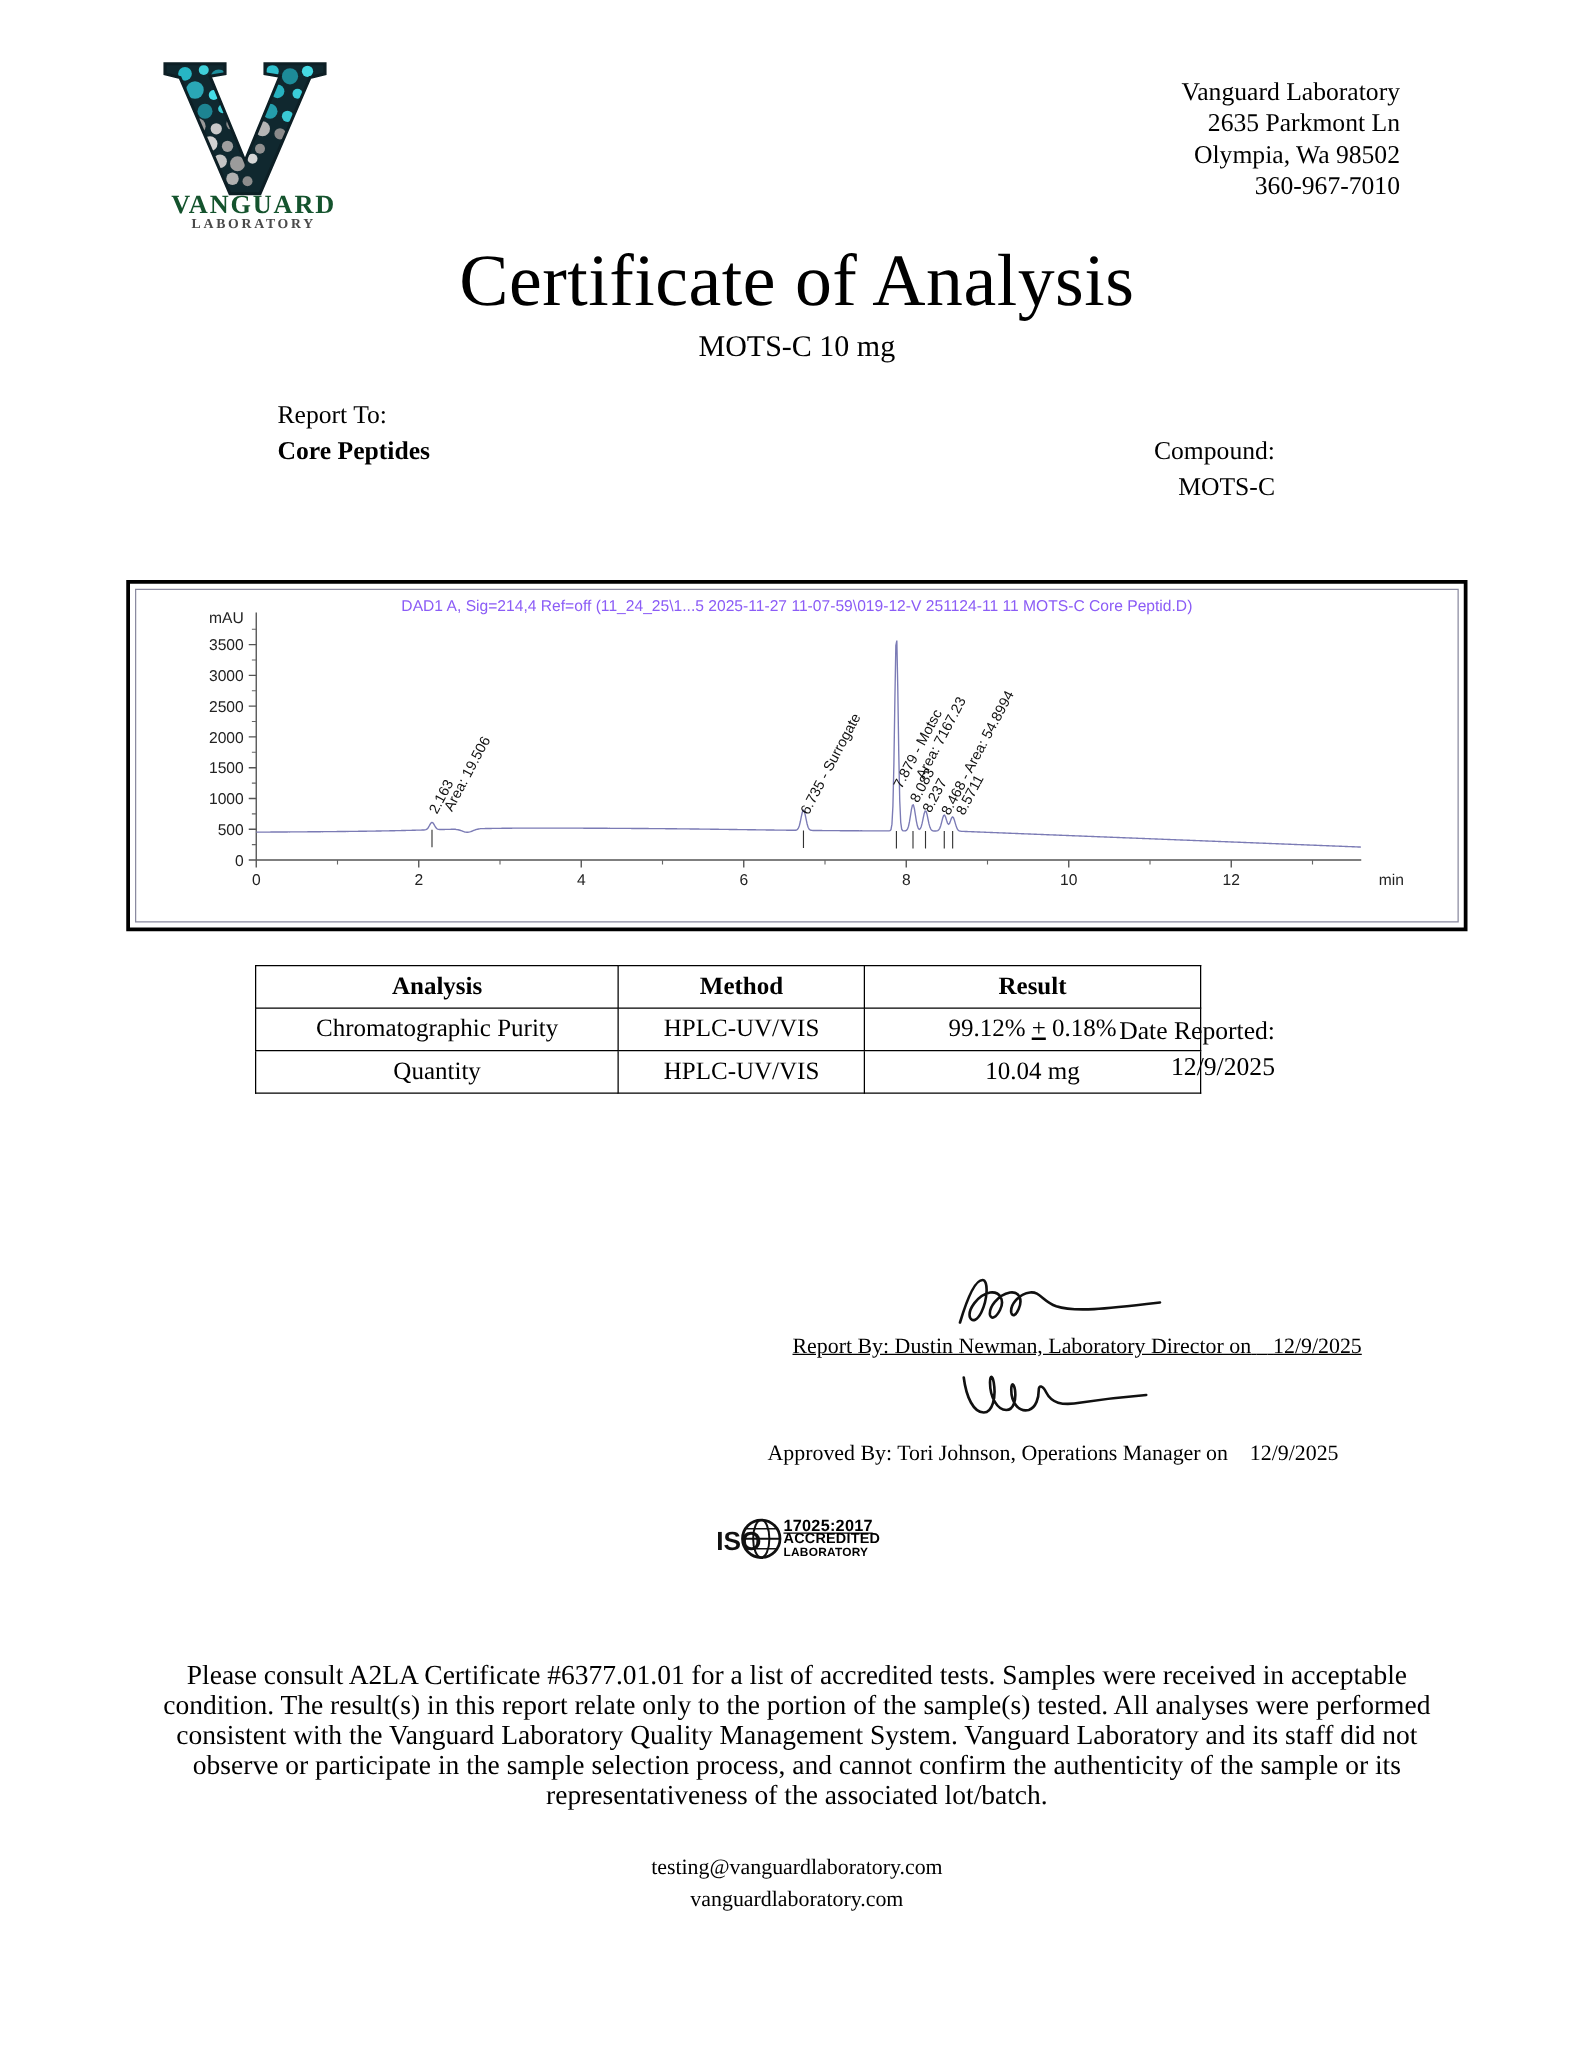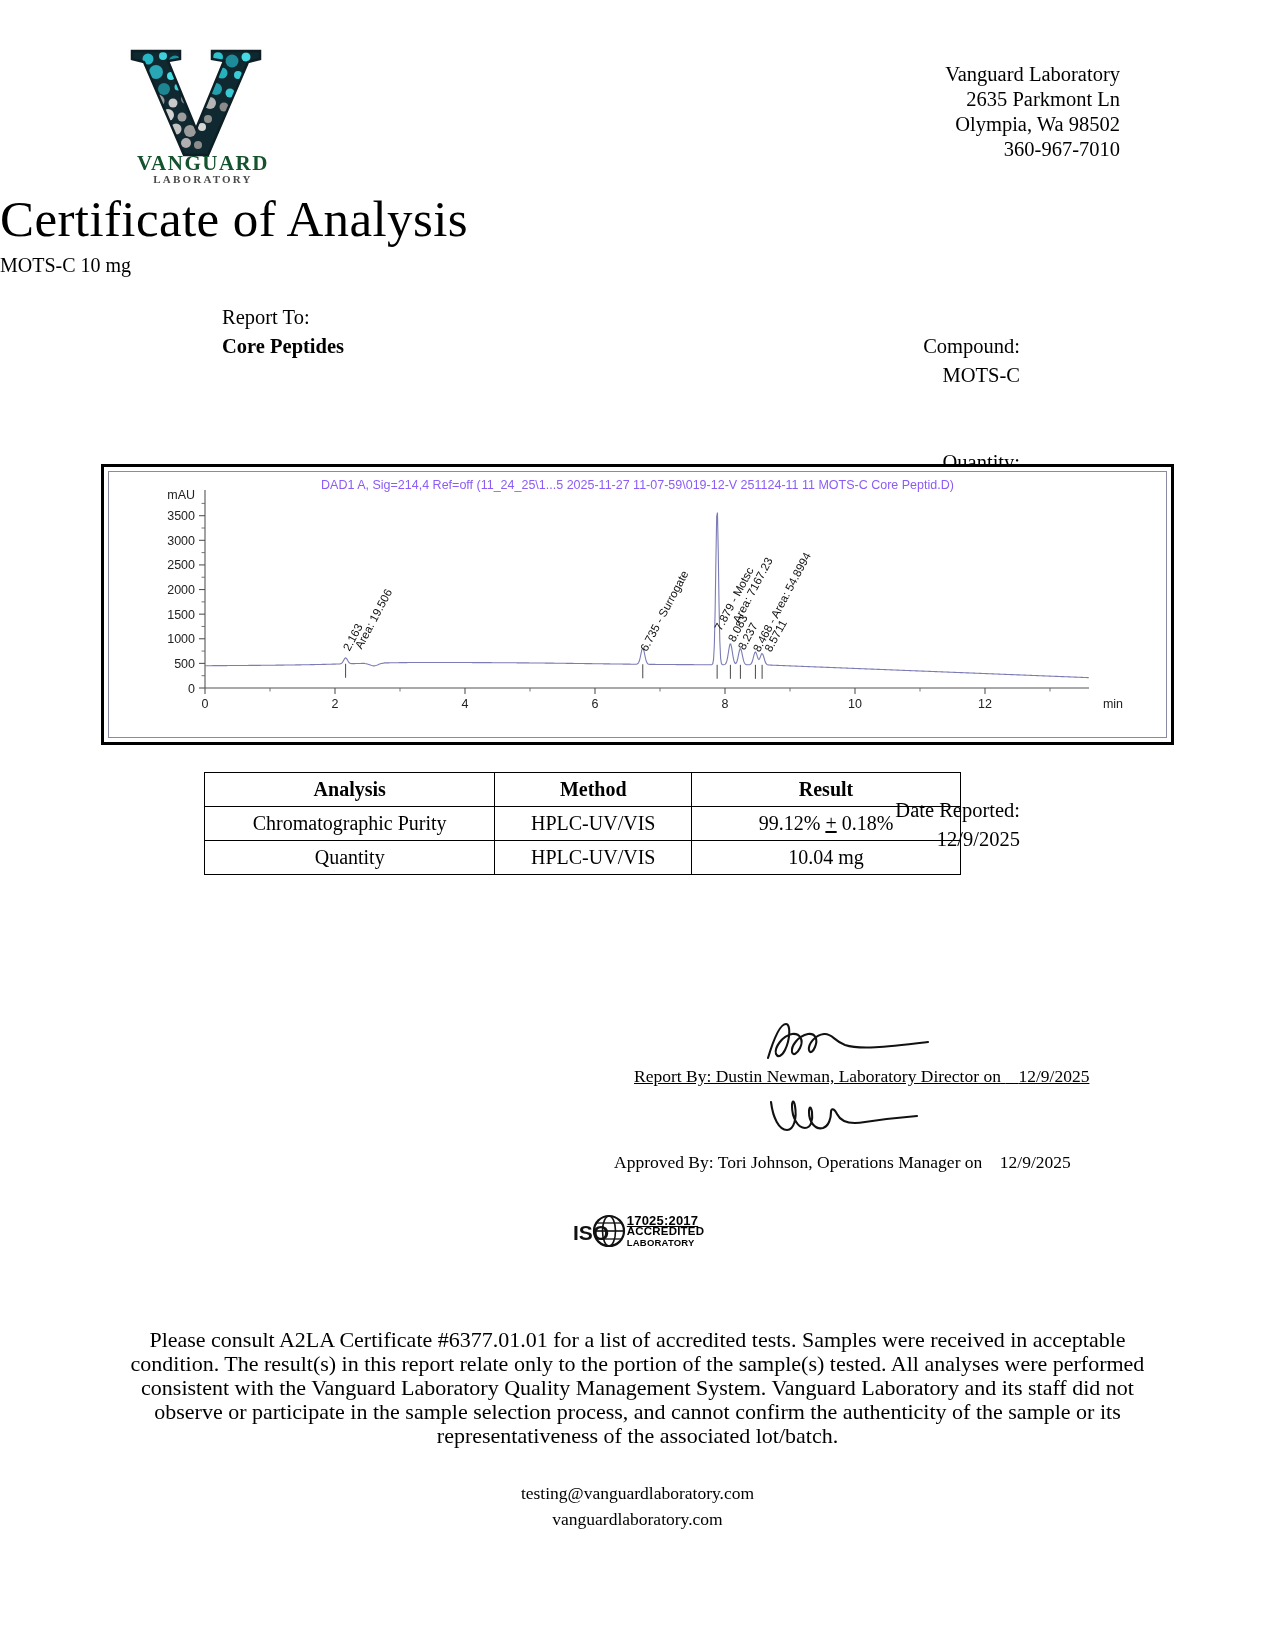--- a/index.html
+++ b/index.html
@@ -26,7 +26,7 @@
           font-size:20.5px; line-height:25px; }
 
   
-  .title { font-size:51px; margin-top:10px; letter-spacing:0.4px; }
+  .title { text-align:center; font-size:59px; margin-top:10px; letter-spacing:0.4px; }
   .subtitle { text-align:left; font-size:20px; margin-top:6px; }
 
   

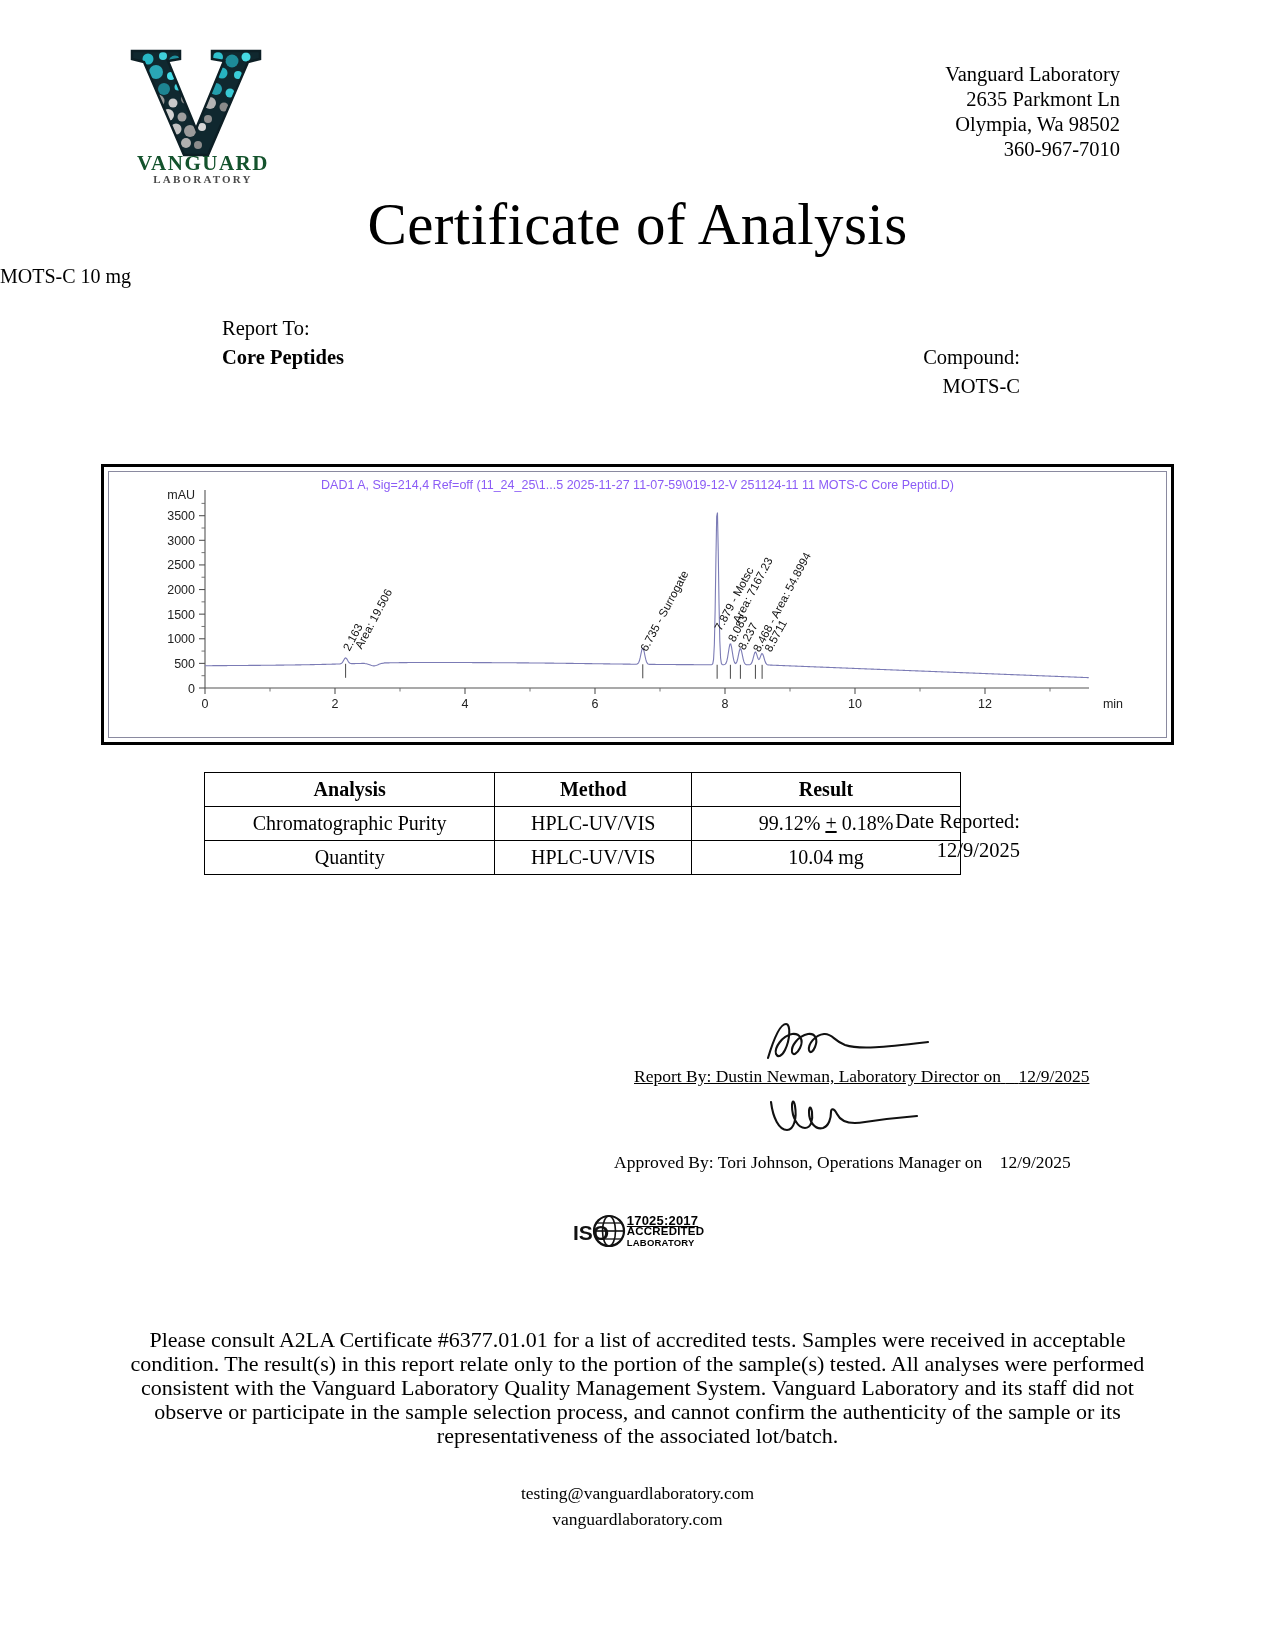--- a/index.html
+++ b/index.html
@@ -27,7 +27,7 @@
 
   
   .title { text-align:center; font-size:59px; margin-top:10px; letter-spacing:0.4px; }
-  .subtitle { text-align:left; font-size:20px; margin-top:6px; }
+  .subtitle { text-align:center; font-size:24px; margin-top:6px; }
 
   
   .info { position:relative; margin-top:26px; height:150px; }

